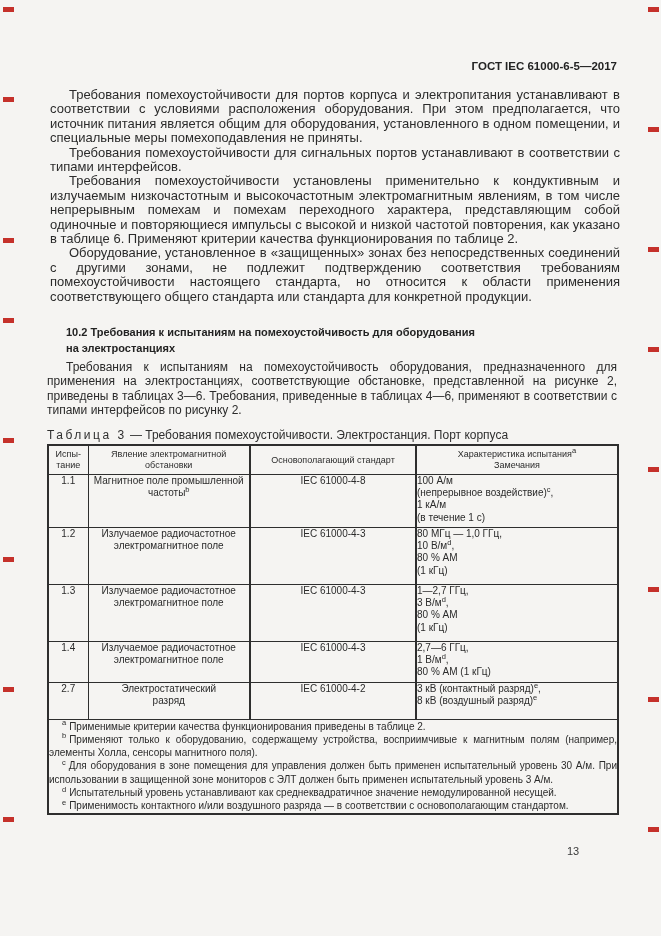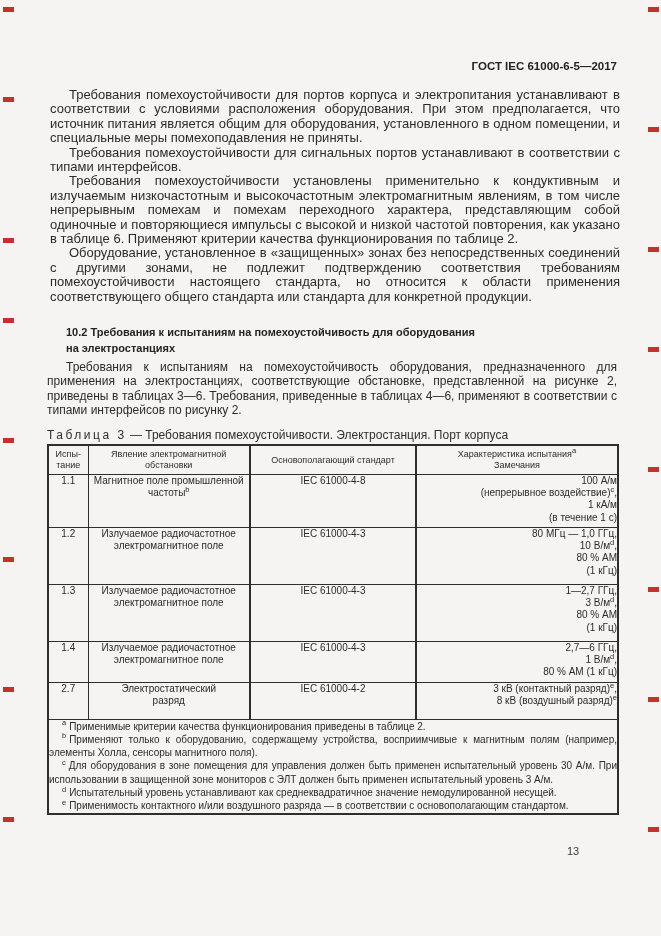--- a/index.html
+++ b/index.html
@@ -48,7 +48,7 @@
   td.num{vertical-align:top;text-align:center;padding-top:5px;font-size:10px;}
   td.phen{vertical-align:top;text-align:center;padding:5px 4px 0;line-height:12.3px;}
   td.std{vertical-align:top;text-align:center;padding-top:5px;}
-  td.char{vertical-align:top;text-align:right;padding:4px 4px 0;line-height:12.4px;}
+  td.char{vertical-align:top;text-align:left;padding:4px 4px 0;line-height:12.4px;}
   sup{font-size:7.5px;line-height:0;}
   td.notes{
     border-top:1px solid #2e2e2e;padding:3px 8px 8px;

